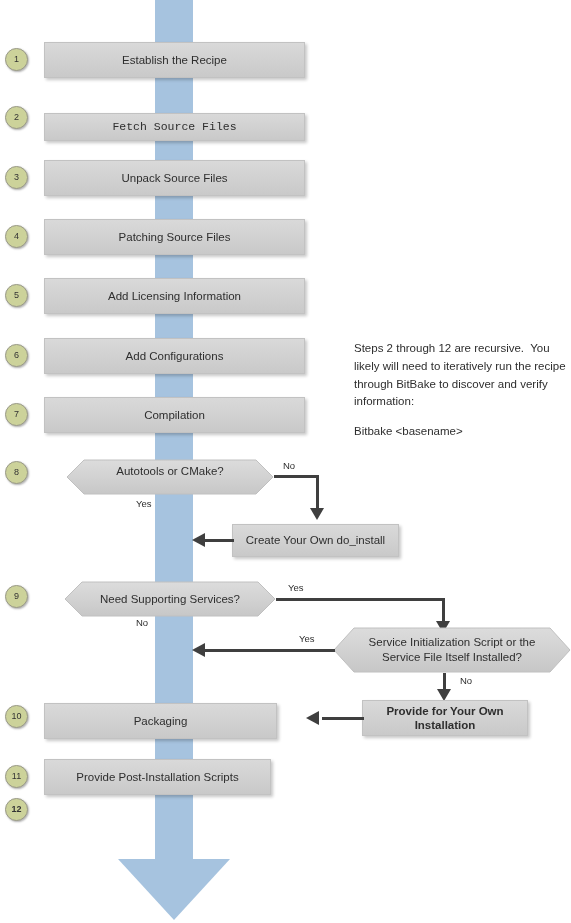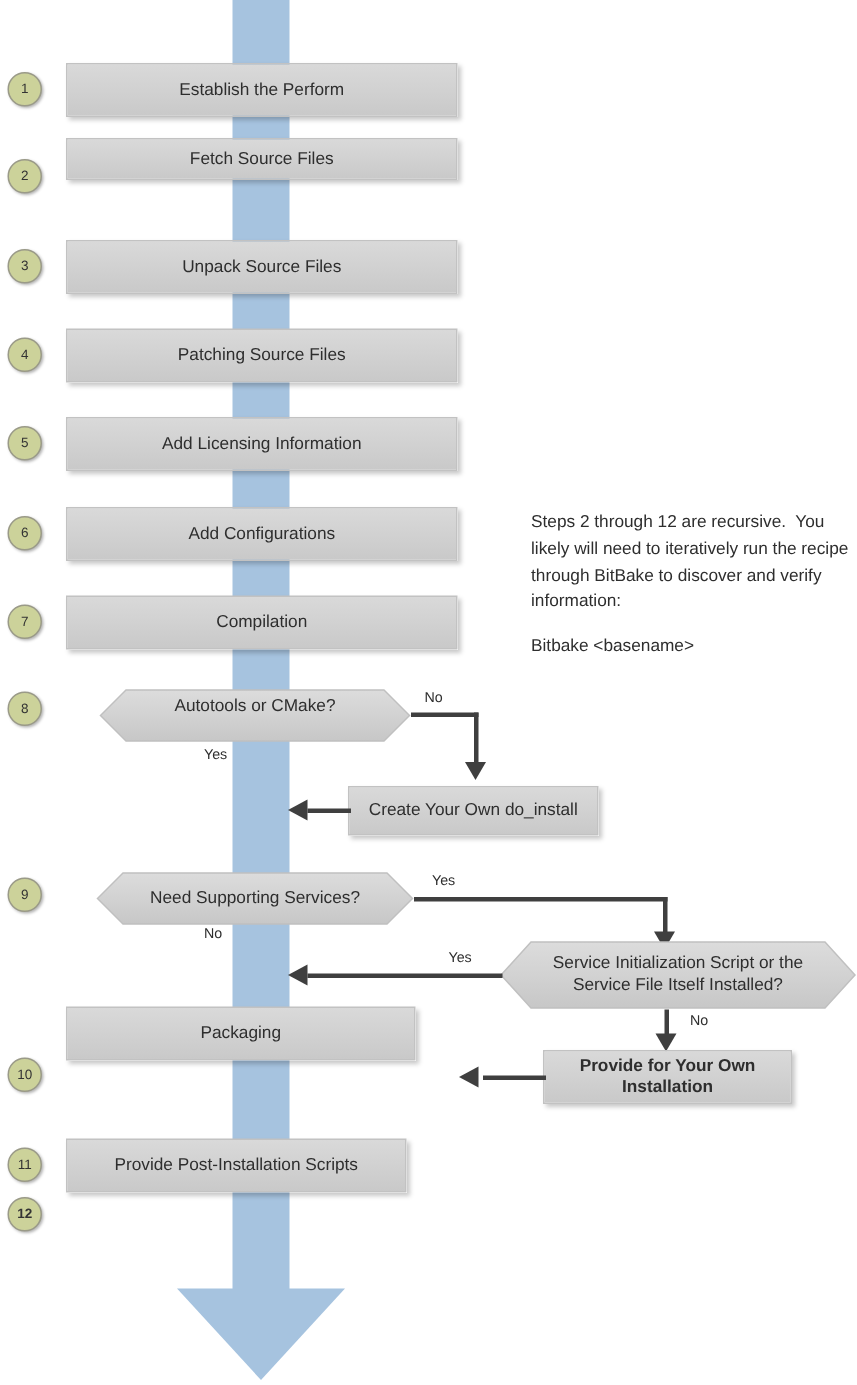--- a/index.html
+++ b/index.html
@@ -127,7 +127,7 @@
   <div class="spine-arrow"></div>
 
   <div class="step-circle" style="left:5px;top:48px;">1</div>
-  <div class="pbox" style="left:44px;top:42px;width:261px;height:36px;">Establish the Perform</div>
+  <div class="pbox" style="left:44px;top:42px;width:261px;height:36px;">Establish the Recipe</div>
 
   <div class="step-circle" style="left:5px;top:106px;">2</div>
   <div class="pbox" style="left:44px;top:92px;width:261px;height:28px;">Fetch Source Files</div>

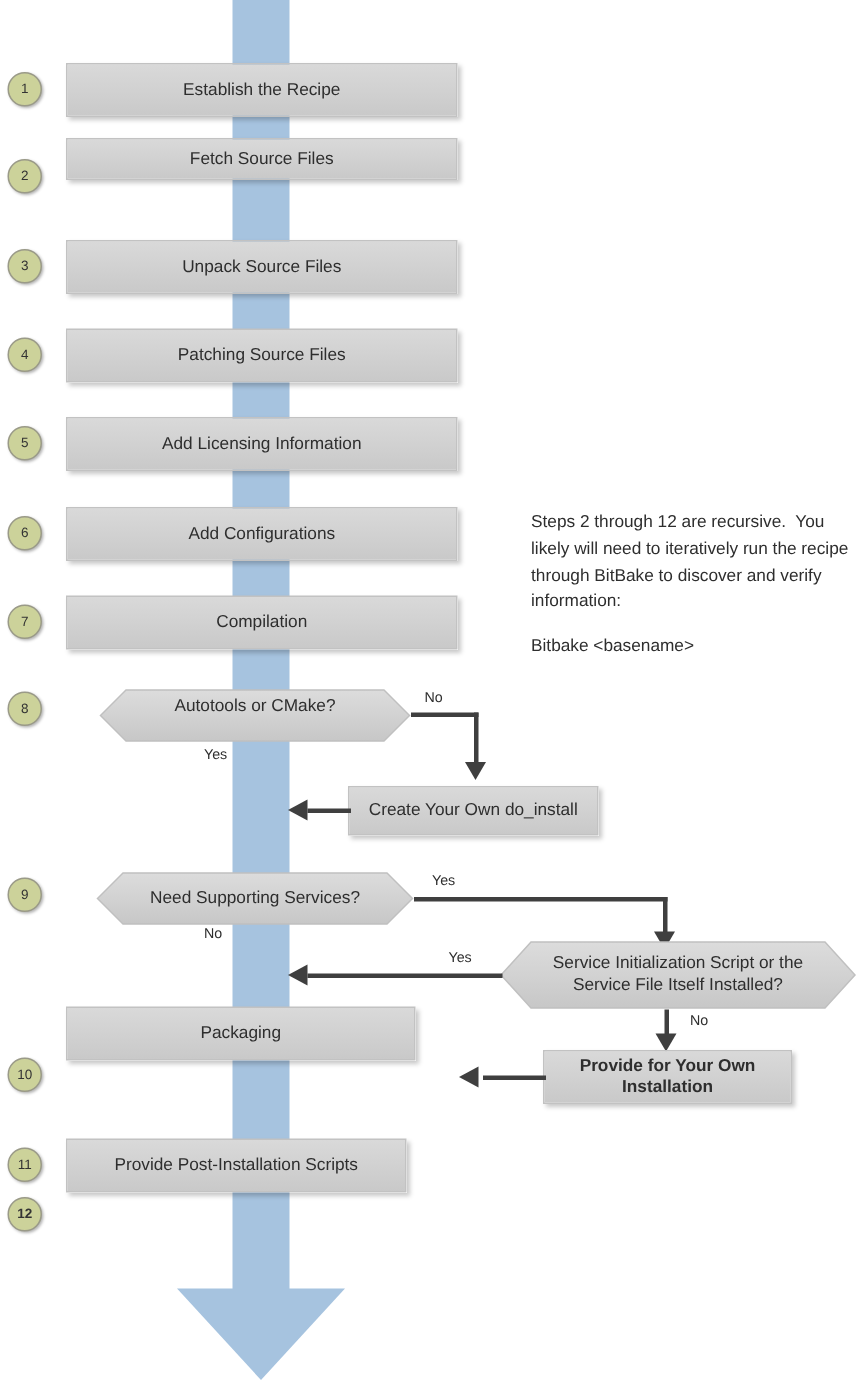--- a/index.html
+++ b/index.html
@@ -130,7 +130,7 @@
   <div class="pbox" style="left:44px;top:42px;width:261px;height:36px;">Establish the Recipe</div>
 
   <div class="step-circle" style="left:5px;top:106px;">2</div>
-  <div class="pbox" style="left:44px;top:92px;width:261px;height:28px;">Fetch Source Files</div>
+  <div class="pbox" style="left:44px;top:113px;width:261px;height:28px;font-family:Liberation Mono, monospace;">Fetch Source Files</div>
 
   <div class="step-circle" style="left:5px;top:166px;">3</div>
   <div class="pbox" style="left:44px;top:160px;width:261px;height:36px;">Unpack Source Files</div>

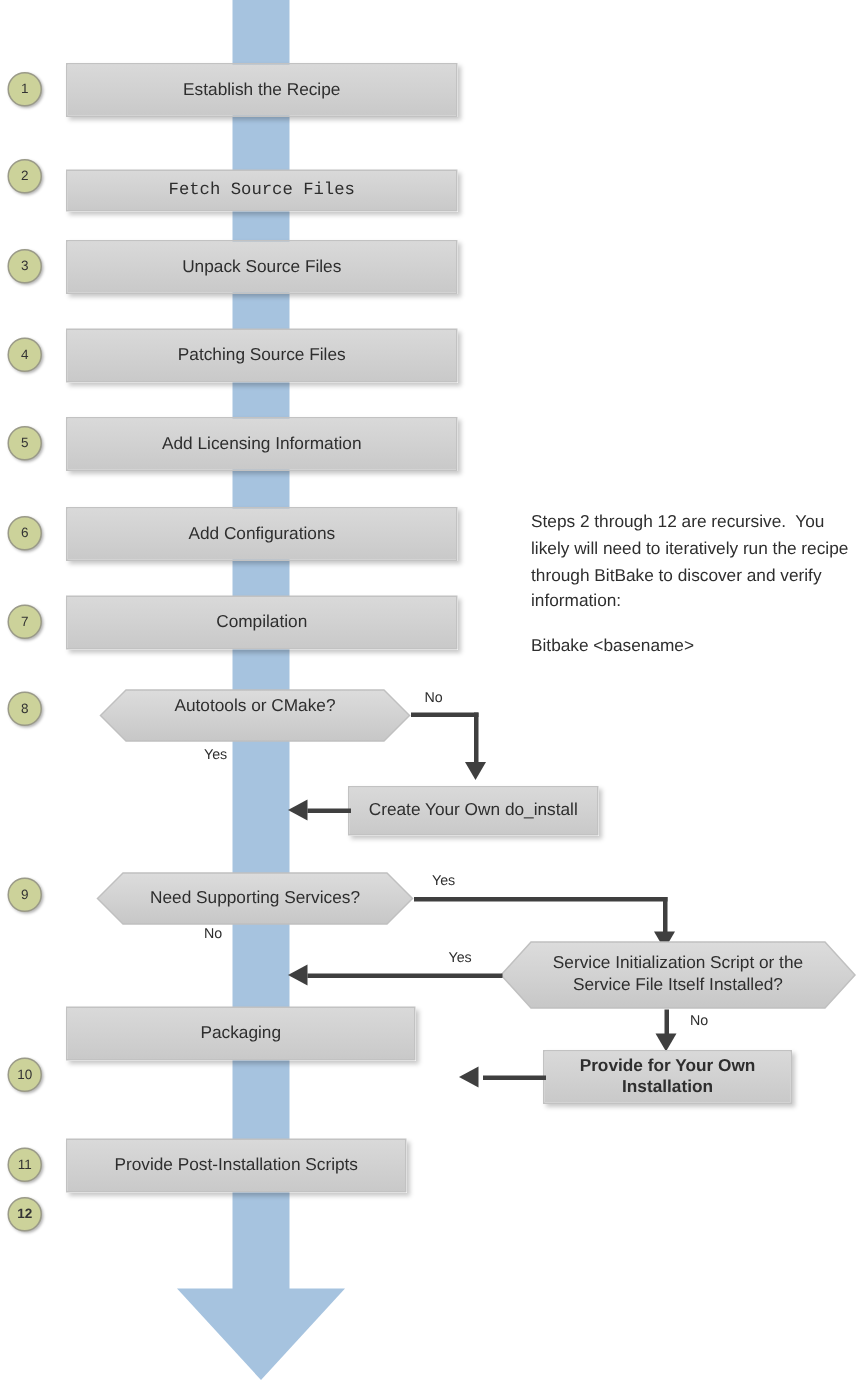--- a/index.html
+++ b/index.html
@@ -227,7 +227,7 @@
   <div class="ar-left" style="left:306px;top:711px;"></div>
 
   <div class="step-circle" style="left:5px;top:705px;">10</div>
-  <div class="pbox" style="left:44px;top:671px;width:233px;height:36px;">Packaging</div>
+  <div class="pbox" style="left:44px;top:703px;width:233px;height:36px;">Packaging</div>
 
   <div class="step-circle" style="left:5px;top:765px;">11</div>
   <div class="pbox" style="left:44px;top:759px;width:227px;height:36px;">Provide Post-Installation Scripts</div>

